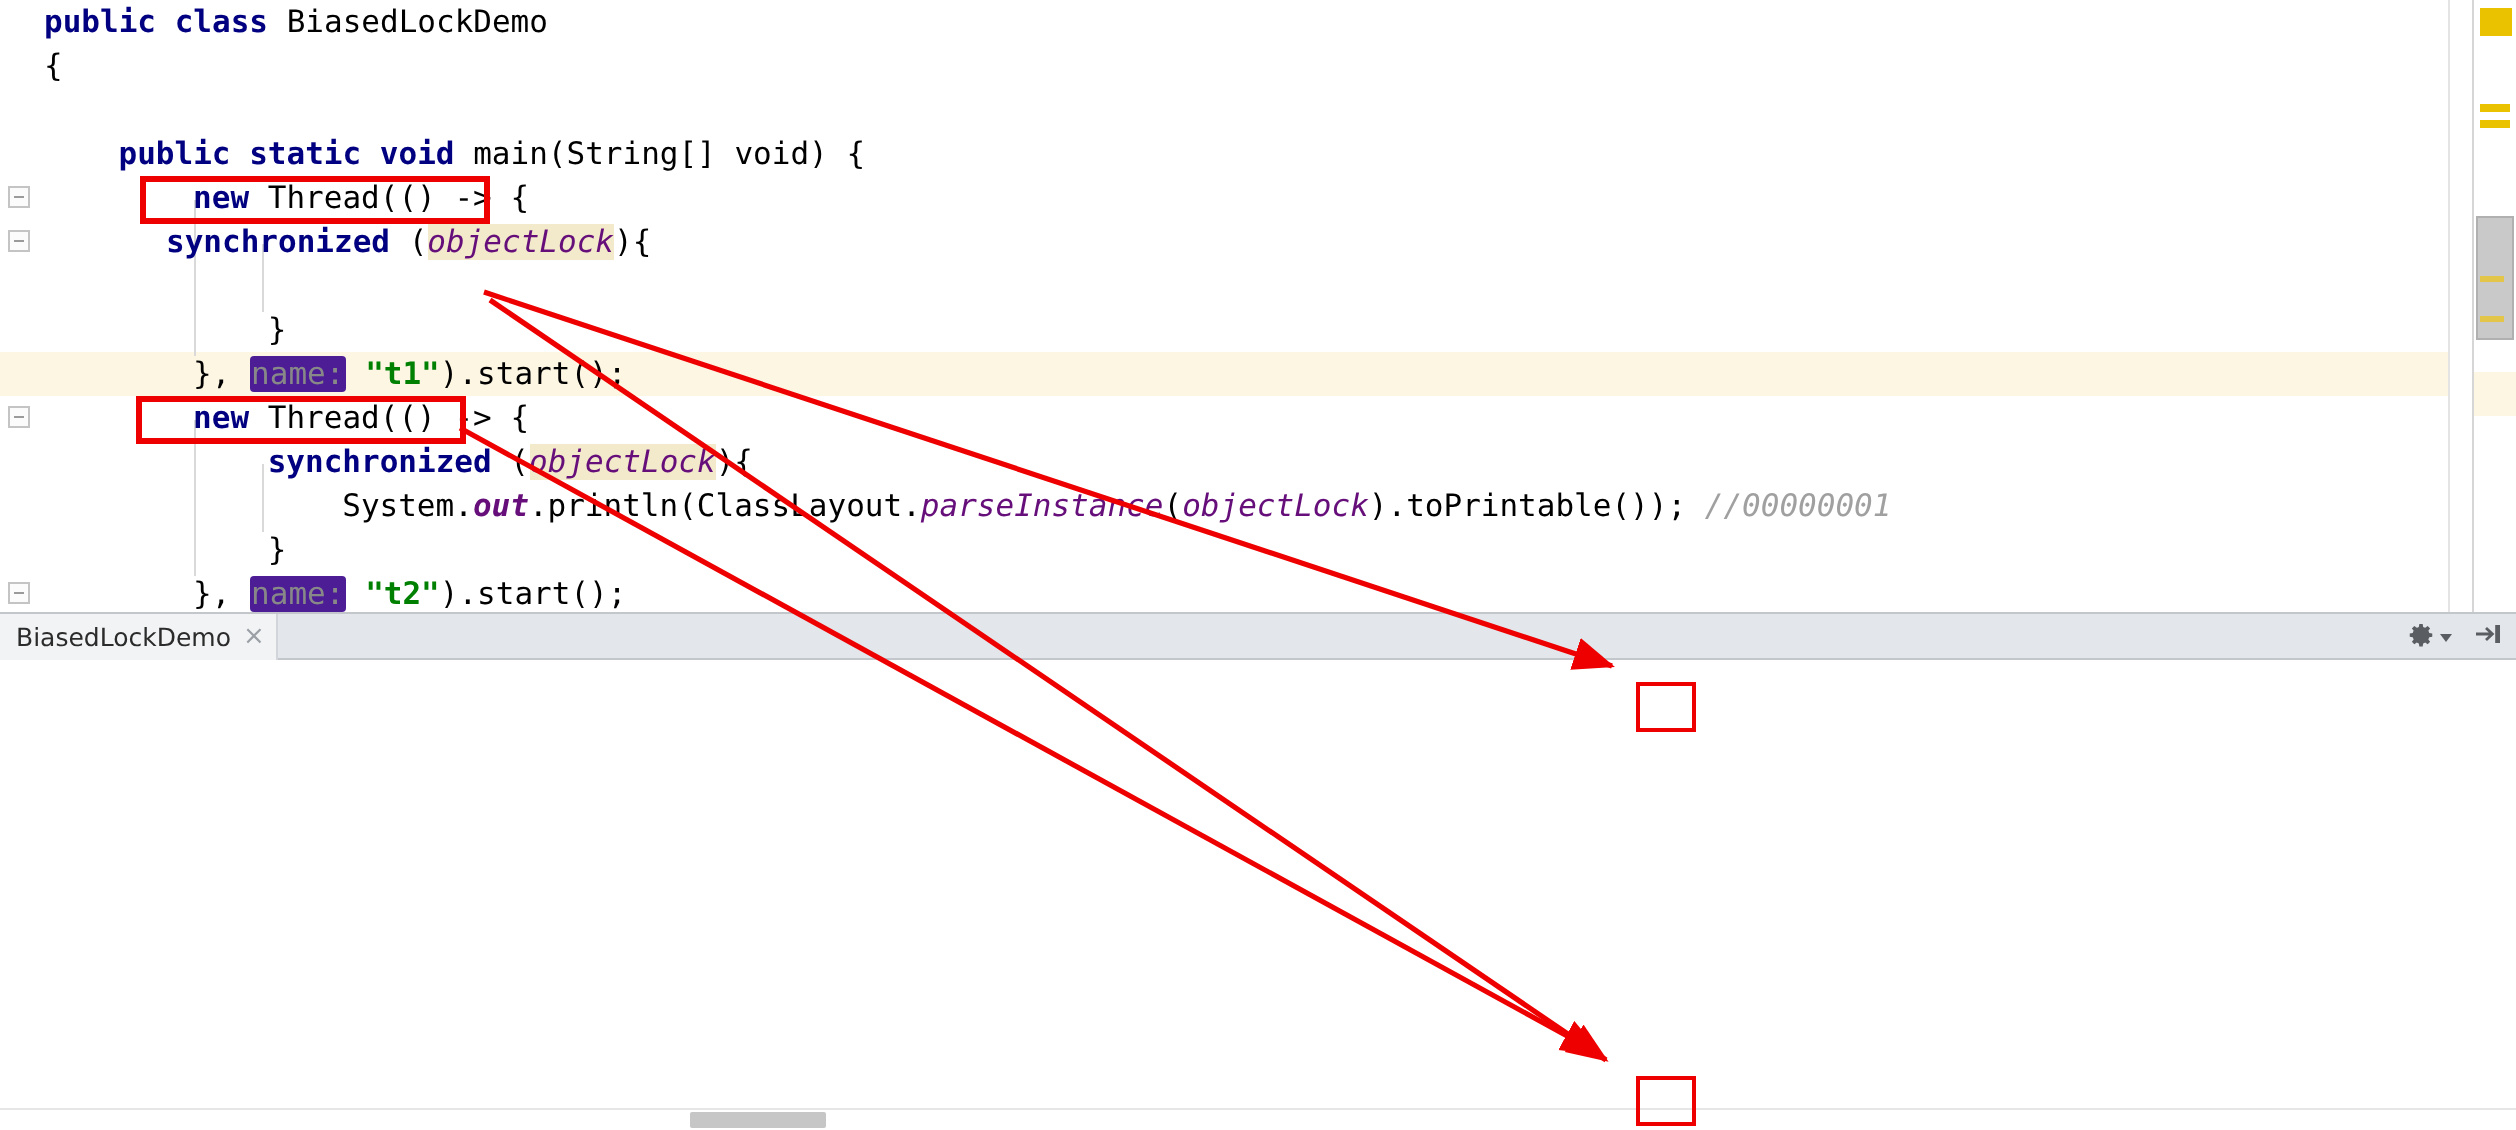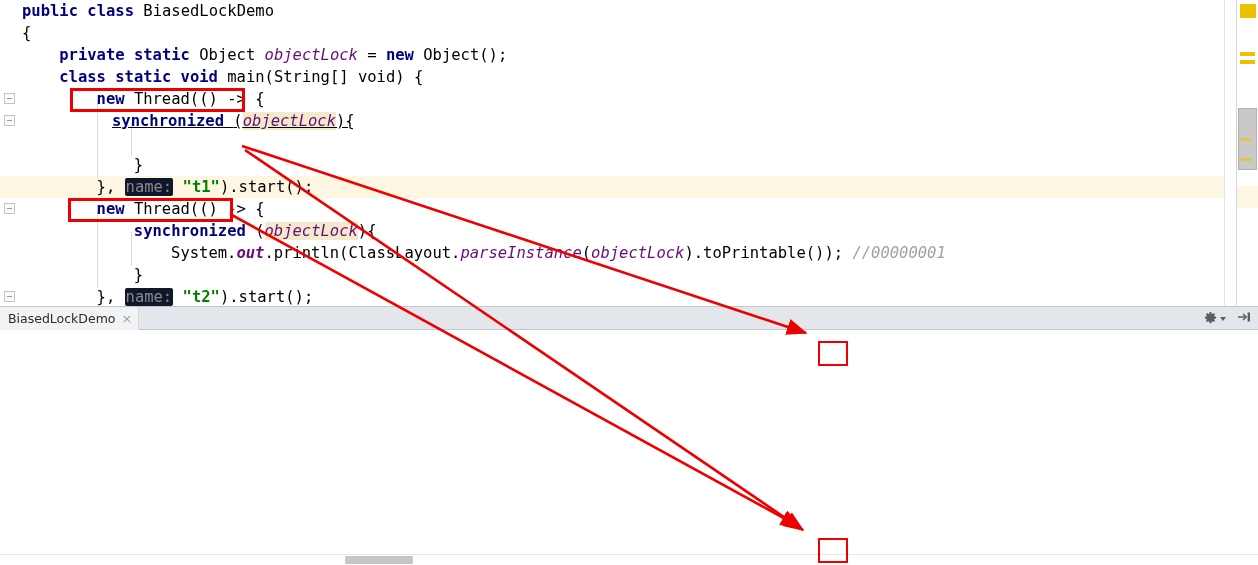--- a/index.html
+++ b/index.html
@@ -205,7 +205,6 @@
         <div class="indent-guide" style="left: 131px; top: 232px; height: 34px;"></div>
         <div class="line" style="top: 0px;"><span class="txt" style="padding-left: 22px;"><span class="kw">public class </span><span class="plain">BiasedLockDemo</span></span></div>
         <div class="line" style="top: 22px;"><span class="txt" style="padding-left: 22px;"><span class="plain">{</span></span></div>
-        <div class="line" style="top: 44px;"><span class="txt" style="padding-left: 59.28px;"><span class="kw">private static </span><span class="plain">Object </span><span class="fieldv">objectLock</span><span class="plain"> = </span><span class="kw">new </span><span class="plain">Object();</span></span></div>
         <div class="line" style="top: 66px;"><span class="txt" style="padding-left: 59.28px;"><span class="kw">class static void </span><span class="plain">main(String[] void) {</span></span></div>
         <div class="line" style="top: 88px;"><span class="txt" style="padding-left: 96.56px;"><span class="kw">new </span><span class="plain">Thread(() -&gt; {</span></span></div>
         <div class="line" style="top: 110px;"><span class="txt" style="padding-left: 112px; text-decoration: underline;"><span class="kw">synchronized </span><span class="plain">(</span><span class="fieldv hilite">objectLock</span><span class="plain">){</span></span></div>

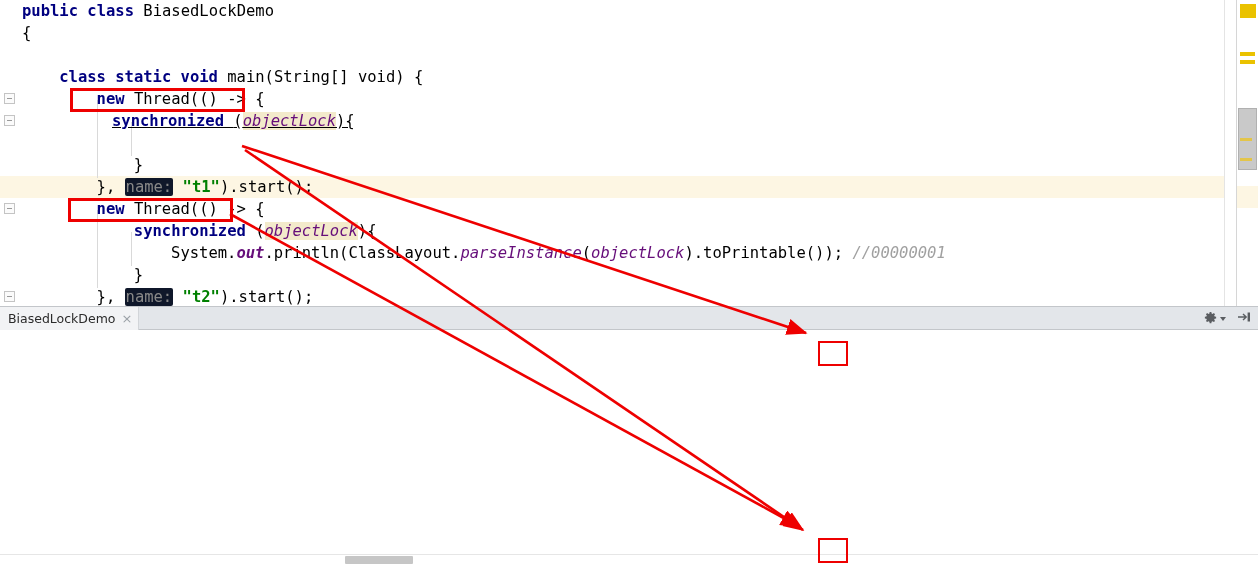--- a/index.html
+++ b/index.html
@@ -205,7 +205,7 @@
         <div class="indent-guide" style="left: 131px; top: 232px; height: 34px;"></div>
         <div class="line" style="top: 0px;"><span class="txt" style="padding-left: 22px;"><span class="kw">public class </span><span class="plain">BiasedLockDemo</span></span></div>
         <div class="line" style="top: 22px;"><span class="txt" style="padding-left: 22px;"><span class="plain">{</span></span></div>
-        <div class="line" style="top: 66px;"><span class="txt" style="padding-left: 59.28px;"><span class="kw">class static void </span><span class="plain">main(String[] void) {</span></span></div>
+        <div class="line" style="top: 66px;"><span class="txt" style="padding-left: 59.28px;"><span class="kw">public static void </span><span class="plain">main(String[] void) {</span></span></div>
         <div class="line" style="top: 88px;"><span class="txt" style="padding-left: 96.56px;"><span class="kw">new </span><span class="plain">Thread(() -&gt; {</span></span></div>
         <div class="line" style="top: 110px;"><span class="txt" style="padding-left: 112px; text-decoration: underline;"><span class="kw">synchronized </span><span class="plain">(</span><span class="fieldv hilite">objectLock</span><span class="plain">){</span></span></div>
         <div class="line" style="top: 154px;"><span class="txt" style="padding-left: 133.84px;"><span class="plain">}</span></span></div>

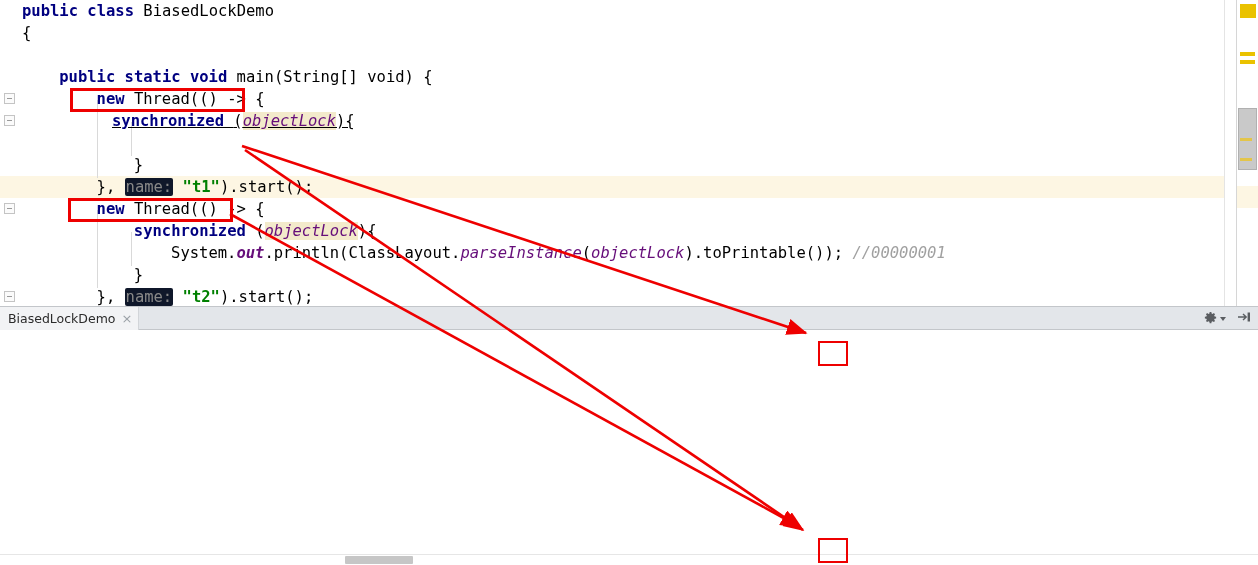--- a/index.html
+++ b/index.html
@@ -207,7 +207,7 @@
         <div class="line" style="top: 22px;"><span class="txt" style="padding-left: 22px;"><span class="plain">{</span></span></div>
         <div class="line" style="top: 66px;"><span class="txt" style="padding-left: 59.28px;"><span class="kw">public static void </span><span class="plain">main(String[] void) {</span></span></div>
         <div class="line" style="top: 88px;"><span class="txt" style="padding-left: 96.56px;"><span class="kw">new </span><span class="plain">Thread(() -&gt; {</span></span></div>
-        <div class="line" style="top: 110px;"><span class="txt" style="padding-left: 112px; text-decoration: underline;"><span class="kw">synchronized </span><span class="plain">(</span><span class="fieldv hilite">objectLock</span><span class="plain">){</span></span></div>
+        <div class="line" style="top: 110px;"><span class="txt" style="padding-left: 83px;"><span class="kw">synchronized </span><span class="plain">(</span><span class="fieldv hilite">objectLock</span><span class="plain">){</span></span></div>
         <div class="line" style="top: 154px;"><span class="txt" style="padding-left: 133.84px;"><span class="plain">}</span></span></div>
         <div class="line" style="top: 176px;"><span class="txt" style="padding-left: 96.56px;"><span class="plain">}, </span><span class="hint">name:</span><span class="plain"> </span><span class="str">"t1"</span><span class="plain">).start();</span></span></div>
         <div class="line" style="top: 198px;"><span class="txt" style="padding-left: 96.56px;"><span class="kw">new </span><span class="plain">Thread(() -&gt; {</span></span></div>

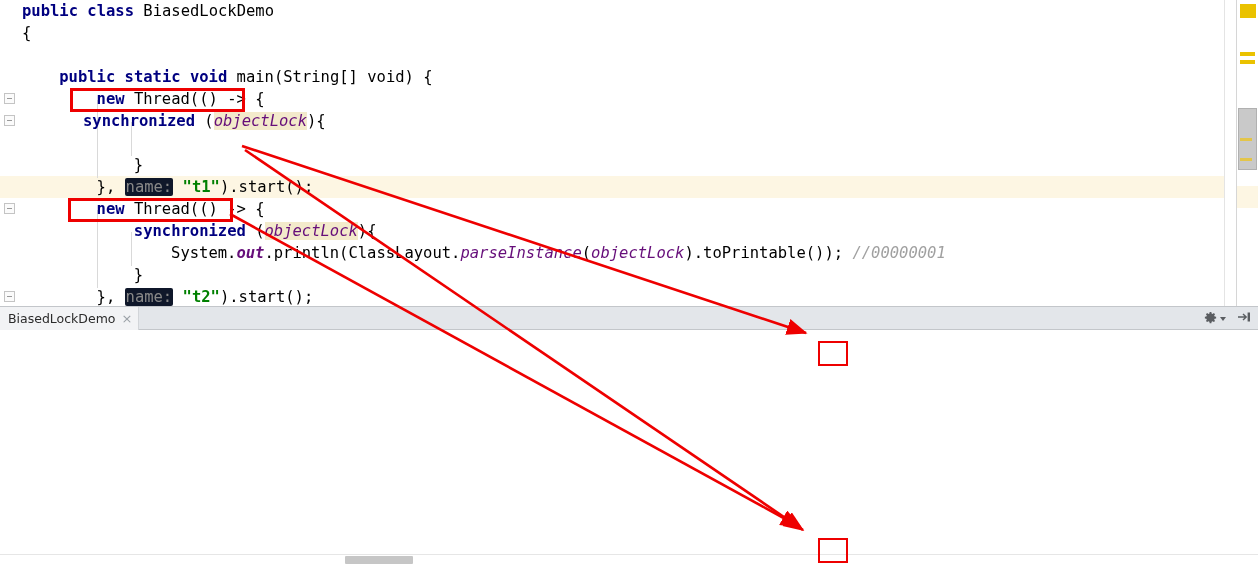--- a/index.html
+++ b/index.html
@@ -67,7 +67,7 @@
   .staticf { color: #660e7a; font-style: italic; font-weight: bold; }
   .str { color: #008000; font-weight: bold; }
   .cmt { color: #a0a0a0; font-style: italic; }
-  .hint { color: #888888; background: #0f172a; border-radius: 2px; padding: 0 1px; }
+  .hint { color: #888888; background: #4c1d95; border-radius: 2px; padding: 0 1px; }
   .hilite { background: #f3eacb; }
   .plain { color: #000000; }
 

